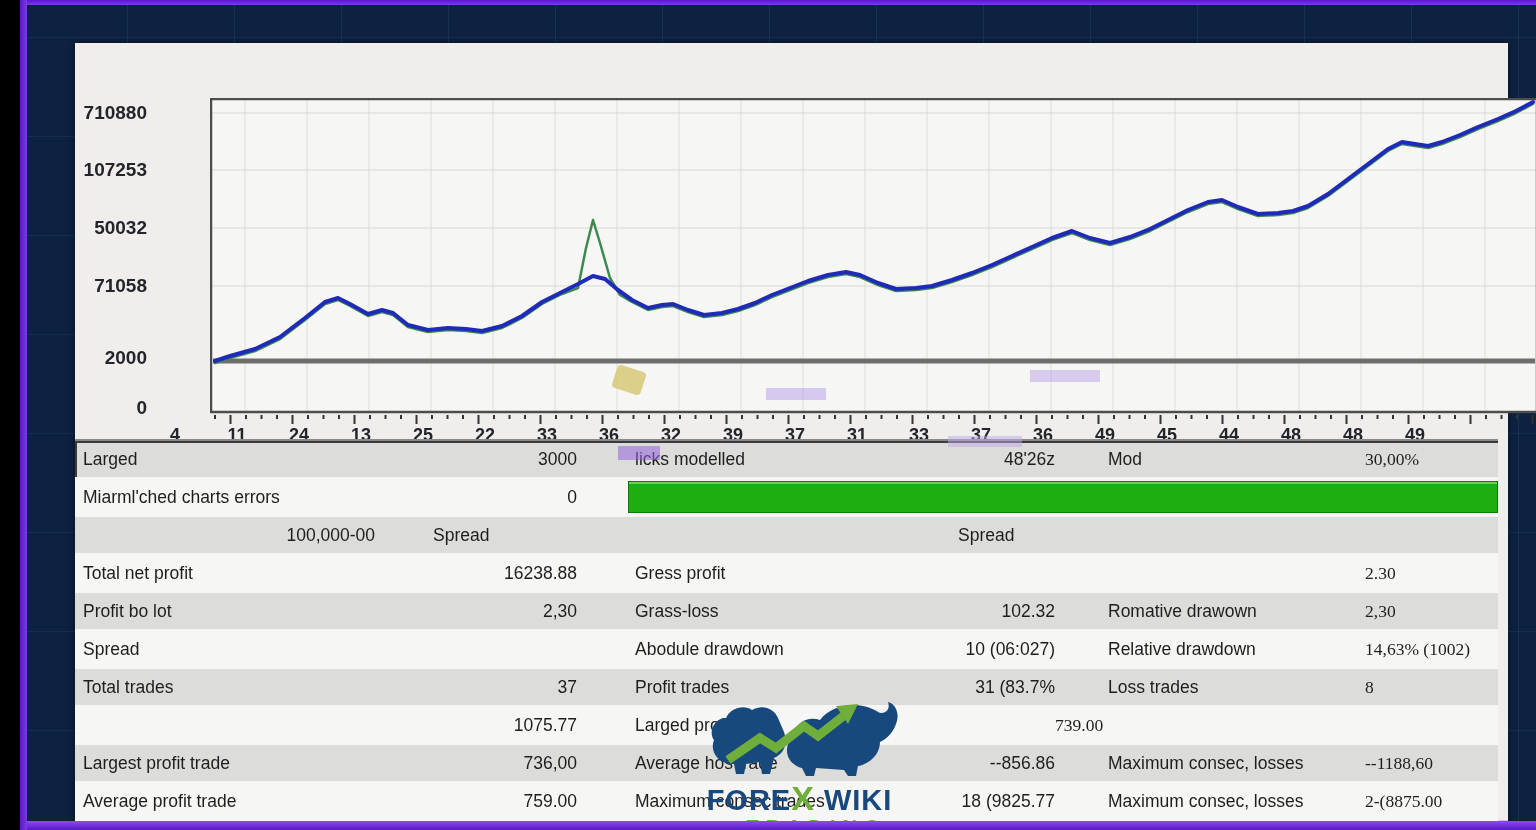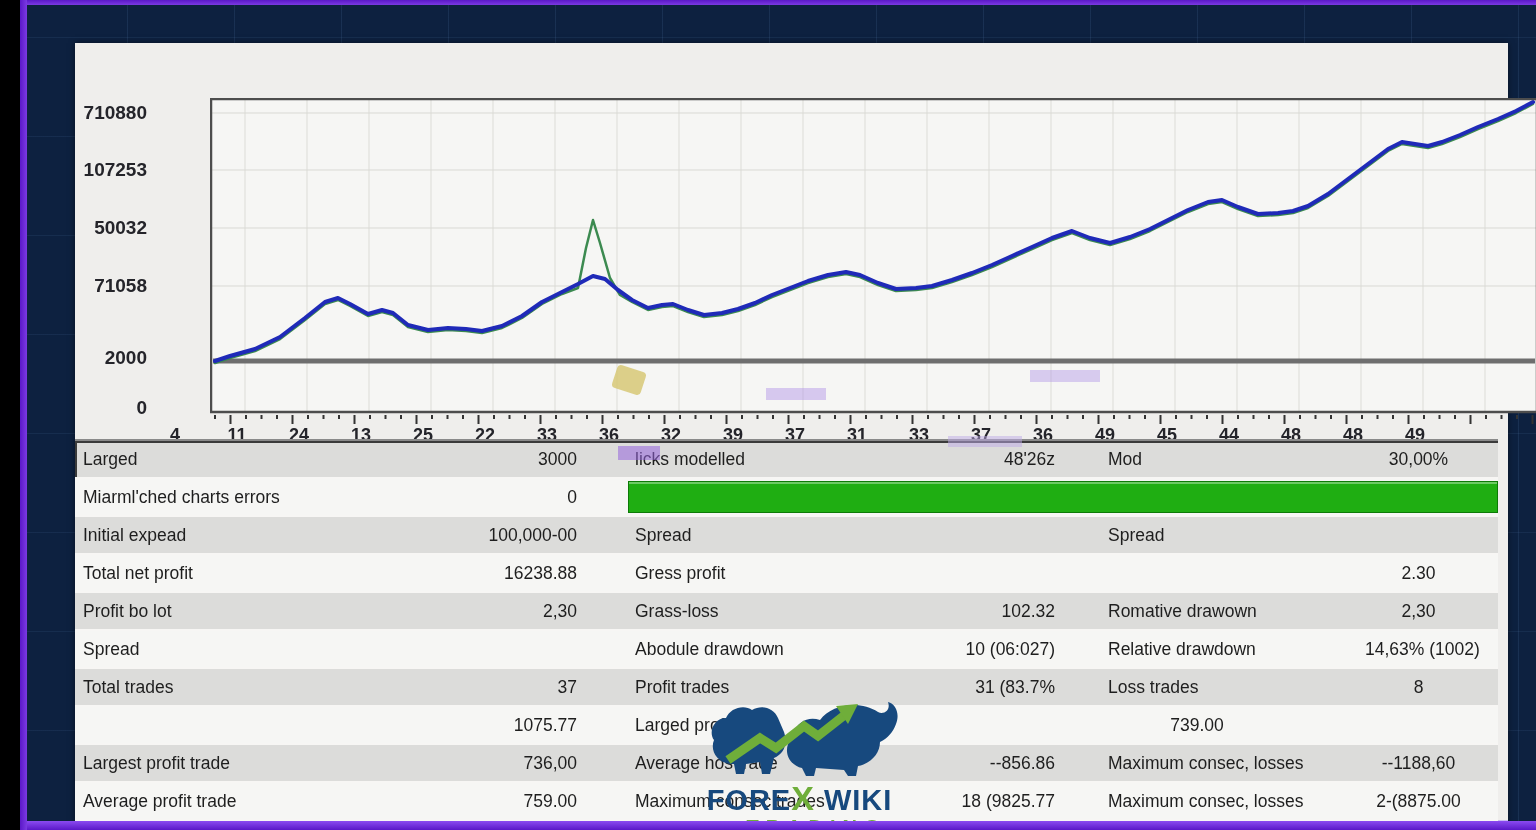--- a/index.html
+++ b/index.html
@@ -41,7 +41,7 @@
   .cell.c2{padding-left:58px;}
   .cell.c3{text-align:right;}
   .cell.c4{padding-left:53px;}
-  .cell.c5{text-align:center;padding-right:26px;}
+  .cell.c5{text-align:left;padding-right:26px;font-family:Liberation Serif, serif;}
   .pbar{position:absolute;left:553px;top:2px;width:868px;height:30px;
     border:1px solid #0c7a06;box-shadow:inset 0 2px 0 rgba(255,255,255,.35);}
   

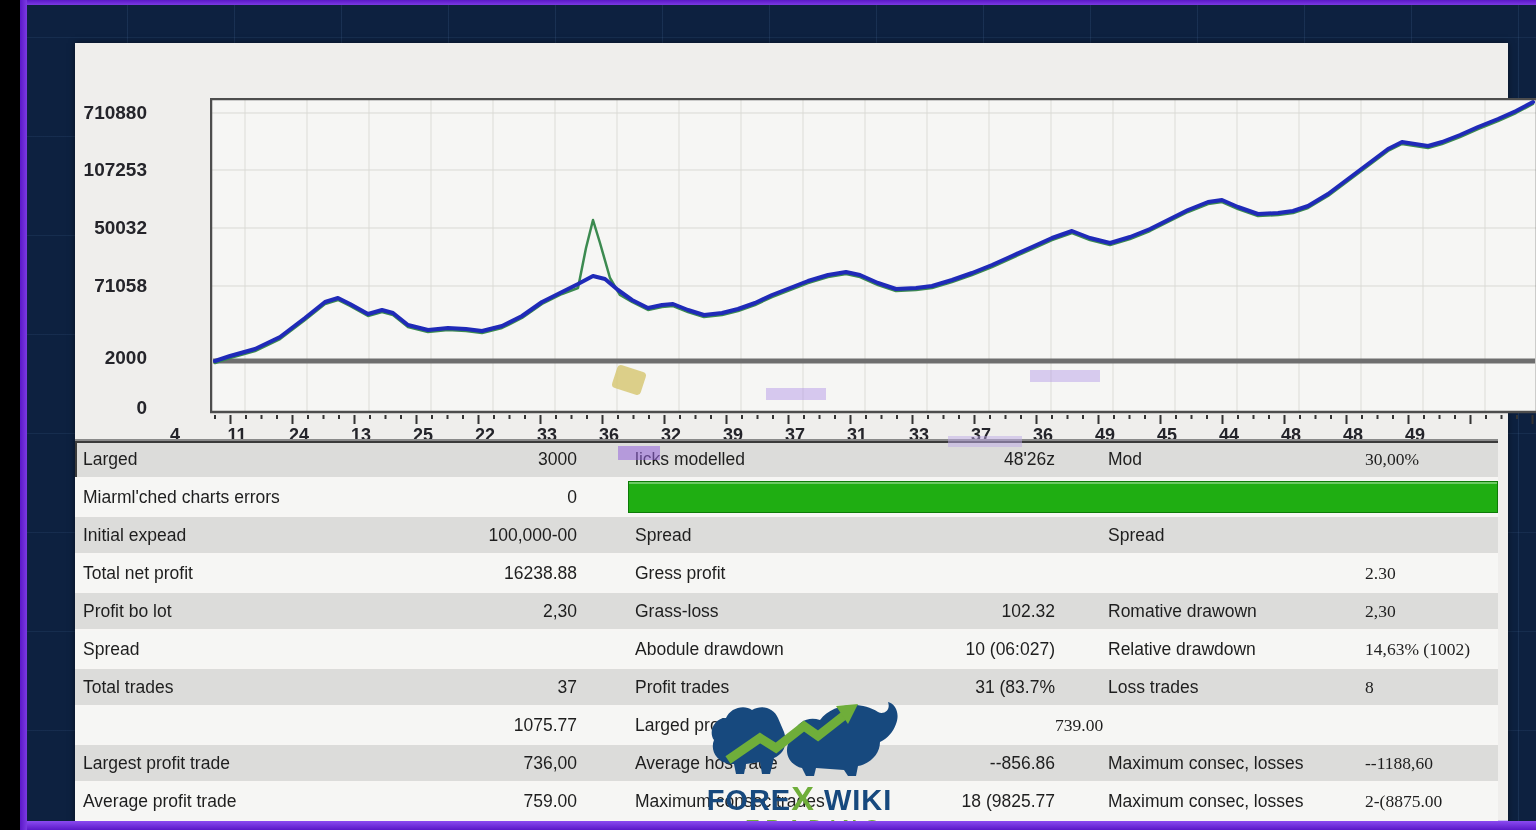--- a/index.html
+++ b/index.html
@@ -228,7 +228,6 @@
         <div class="pbar" style="background: rgb(31, 174, 18);"></div>
       </div>
       <div class="trow dark">
-        <div class="cell c0">Initial expead</div>
         <div class="cell c1">100,000-00</div>
         <div class="cell c2">Spread</div>
         <div class="cell c3"></div>

